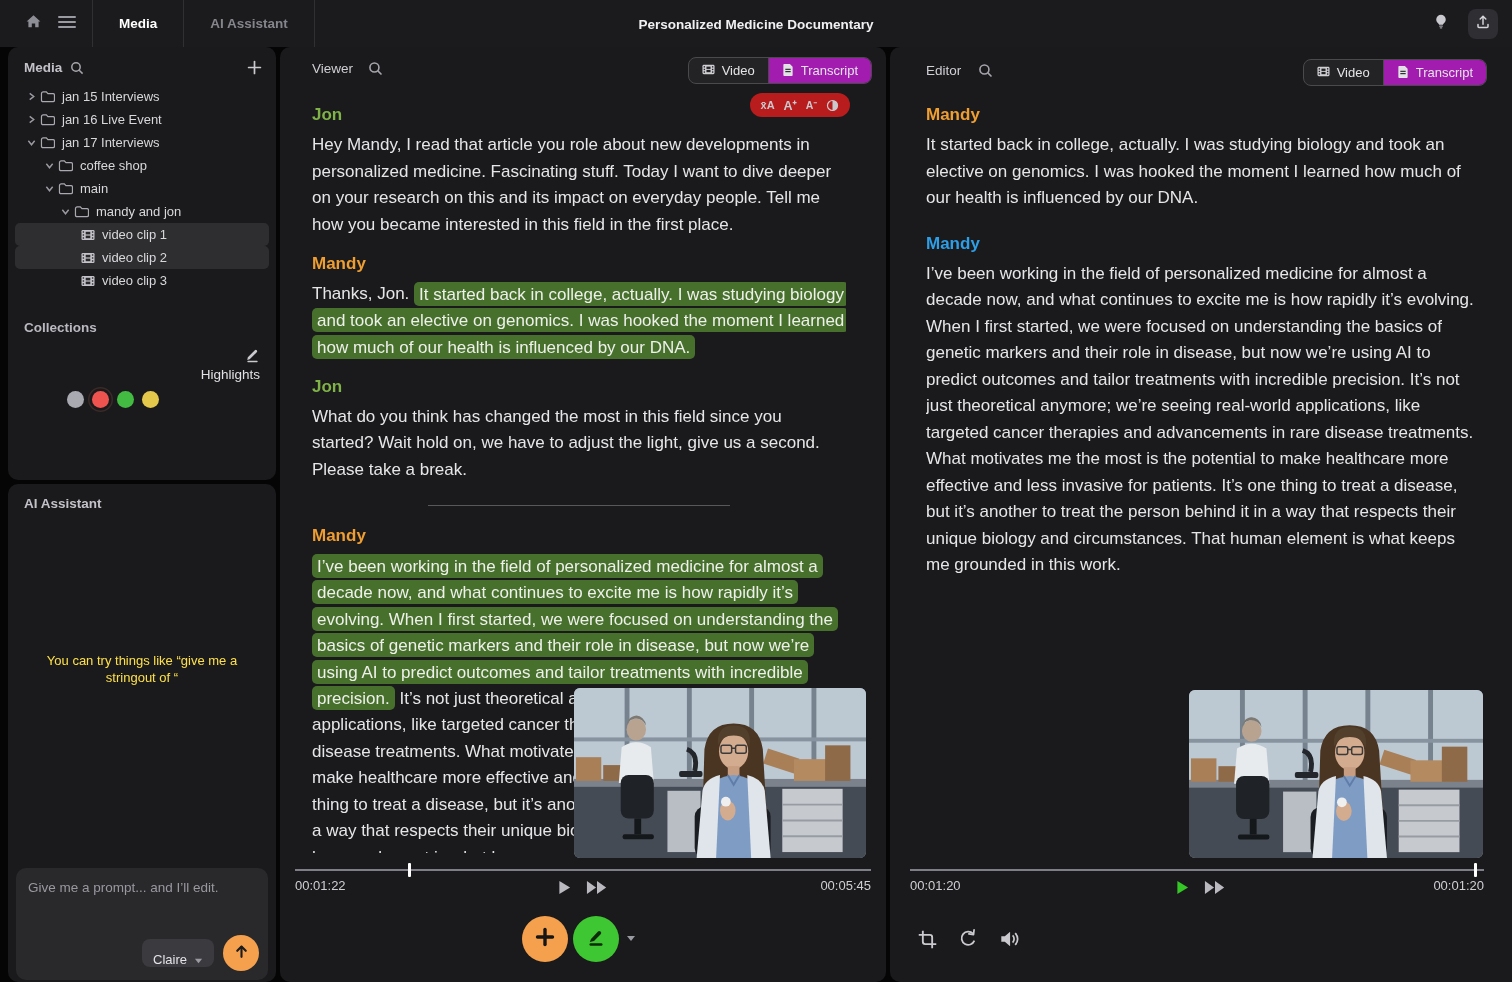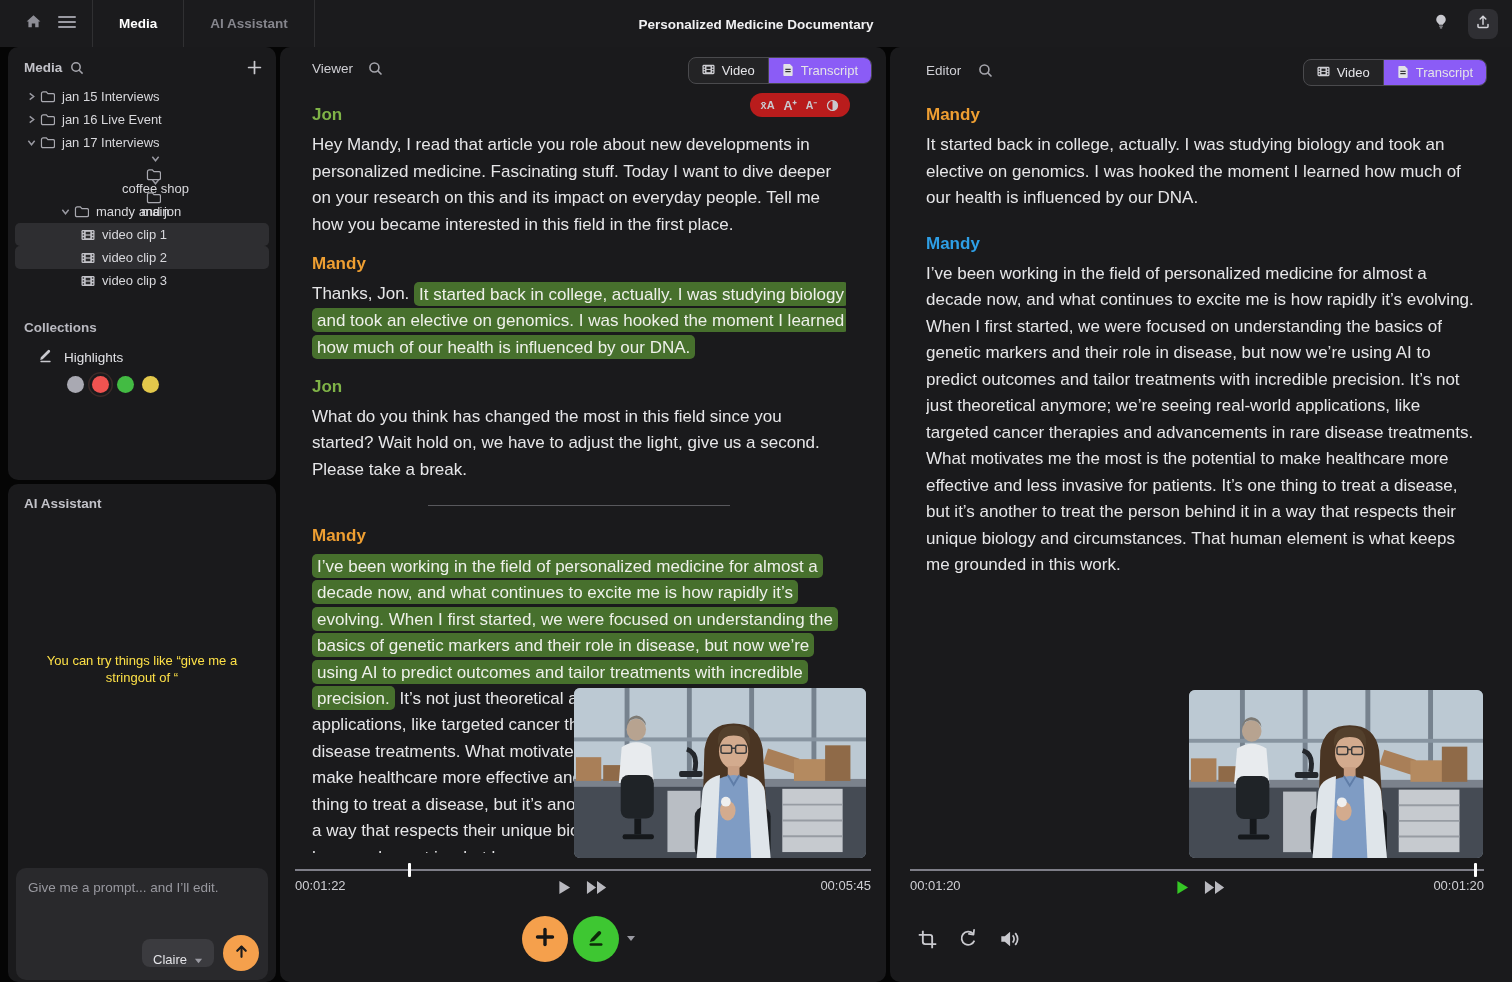--- a/index.html
+++ b/index.html
@@ -67,7 +67,7 @@
   .toggle { position:absolute; height:27px; display:flex; border:1px solid #4a4a4d; border-radius:8px; overflow:hidden; background:#232325; }
   .seg { display:flex; align-items:center; gap:7px; padding:0 13px; font-size:13px; color:#e4e4e8; cursor:pointer; }
   .seg + .seg { border-left:1px solid #4a4a4d; }
-  .seg.on { background:#8b5cf6;justify-content:flex-end; }
+  .seg.on { background:#a21caf;justify-content:flex-end; }
 
   .font-pill { position:absolute; top:46px; right:36px; height:24px; background:#b91c1c; border-radius:12px; display:flex; align-items:center; gap:9px; padding:0 11px; color:#c9c9ce; }
   .fp-it { font-size:11px; font-weight:700; cursor:pointer; display:flex; align-items:center; }

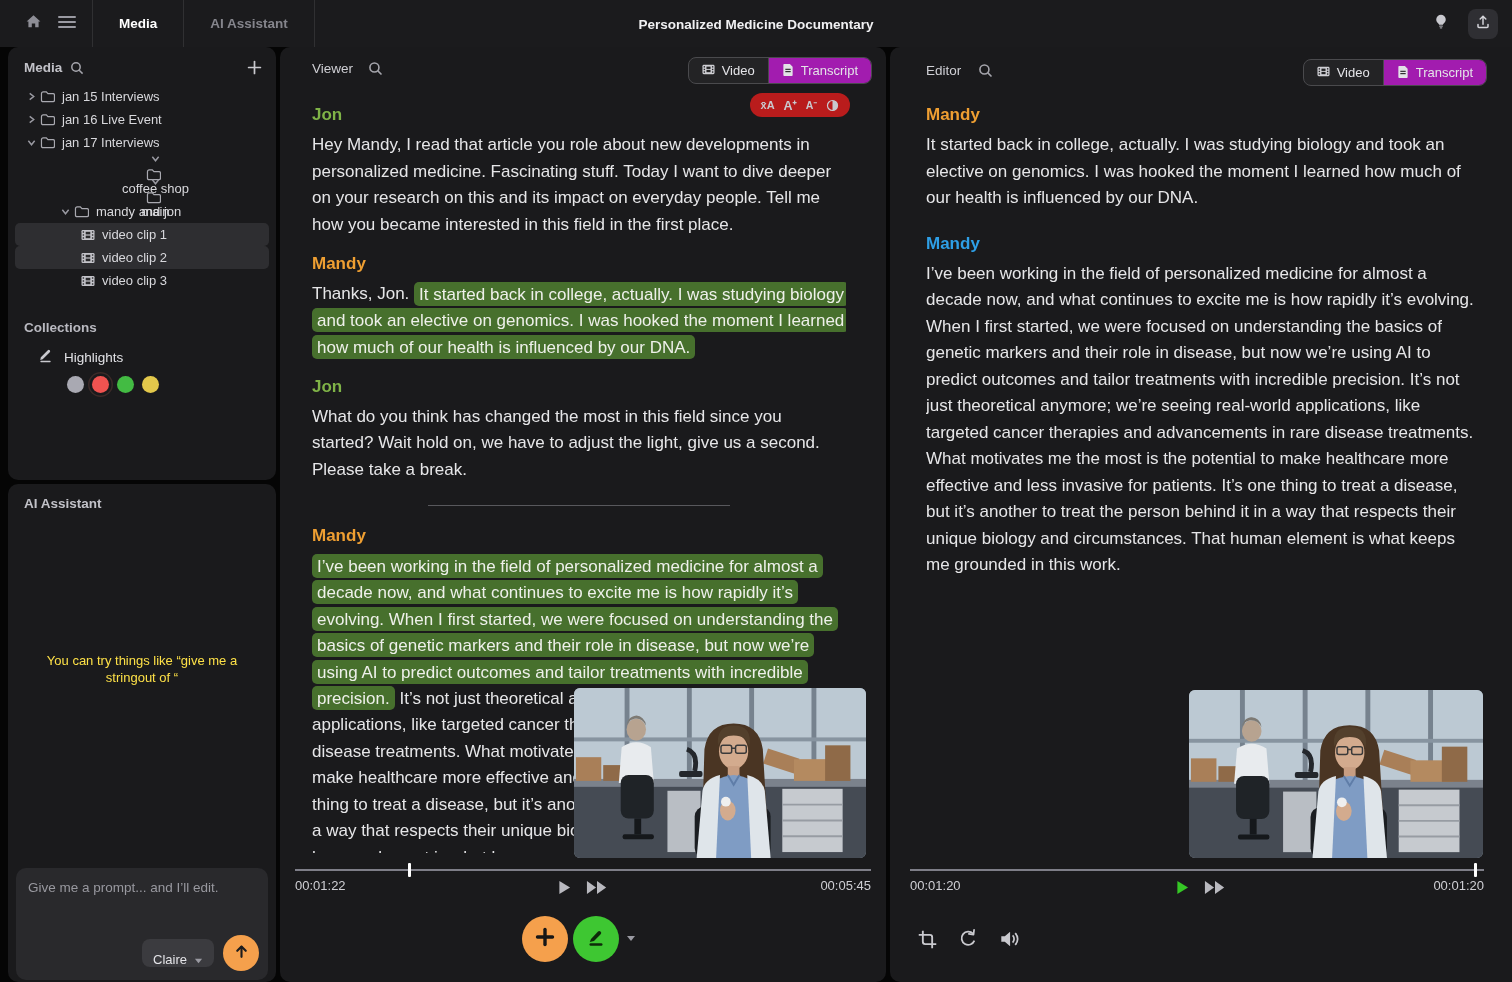--- a/index.html
+++ b/index.html
@@ -39,7 +39,7 @@
   .tree-row .chev { width:14px; display:flex; justify-content:center; flex:0 0 14px; }
   .tree-row .chev.exp svg { transform:rotate(90deg); }
   .tree-row .ticon { margin:0 7px 0 2px; display:flex; }
-  .ind-0 { padding-left:9px; } .ind-1 { padding-left:27px;flex-direction:column; } .ind-2 { padding-left:43px; } .ind-3 { padding-left:64px; }
+  .ind-0 { padding-left:9px; } .ind-1 { padding-left:27px; } .ind-2 { padding-left:43px; } .ind-3 { padding-left:64px; }
 
   .collections { margin-top:28px; }
   .coll-head { padding:0 16px; font-size:13.5px; font-weight:700; color:#b9b9c0; }

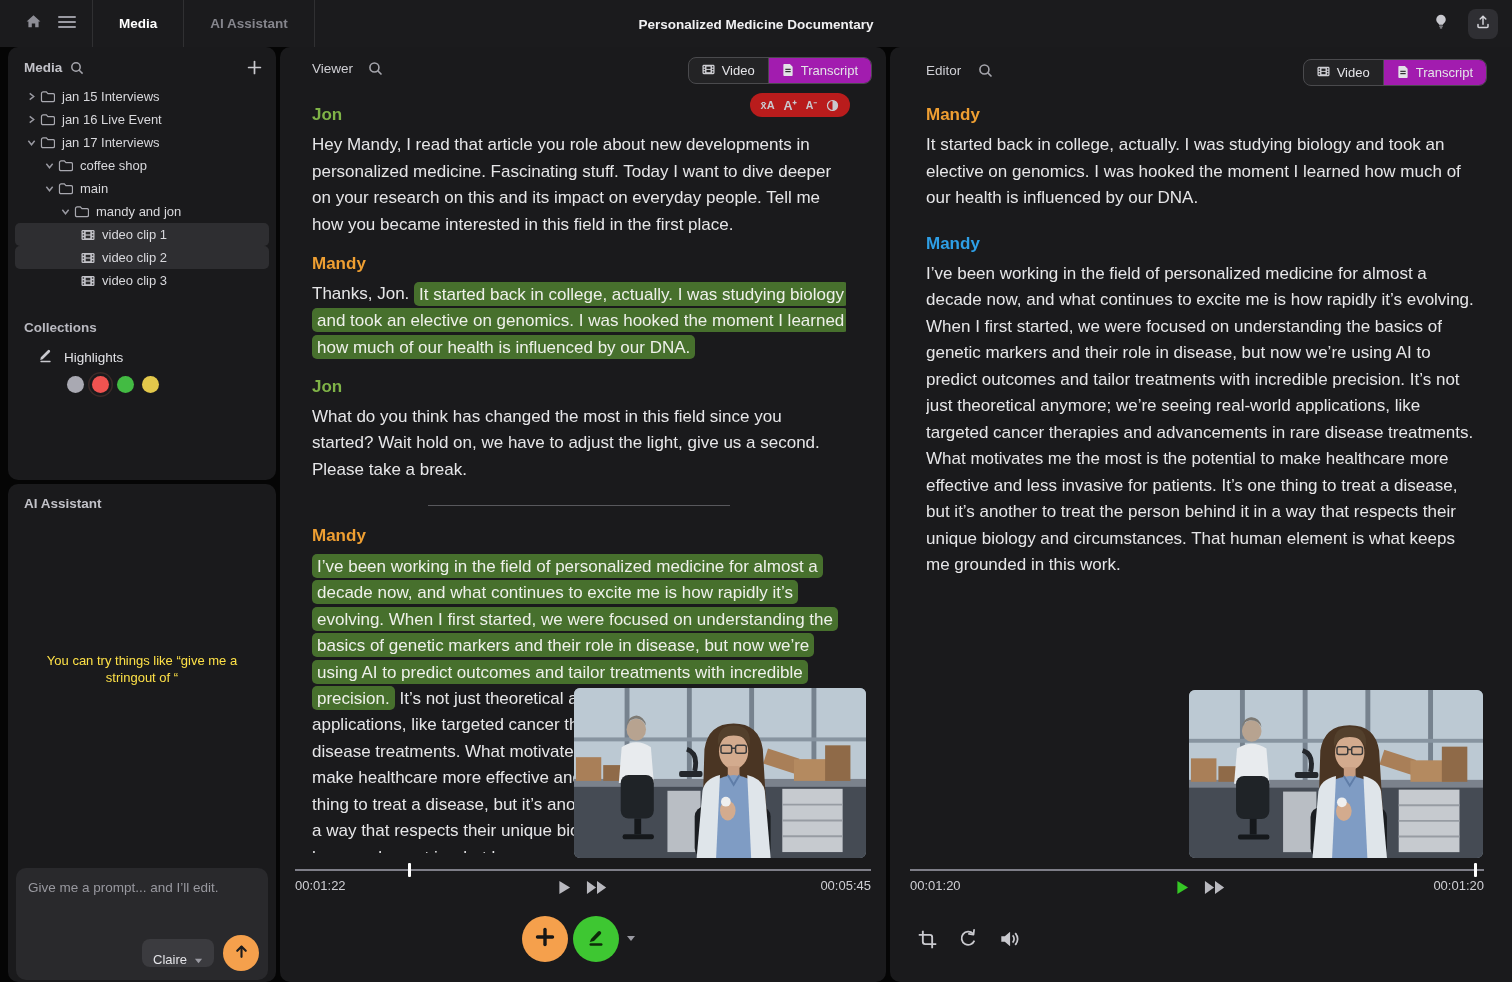--- a/index.html
+++ b/index.html
@@ -43,7 +43,7 @@
 
   .collections { margin-top:28px; }
   .coll-head { padding:0 16px; font-size:13.5px; font-weight:700; color:#b9b9c0; }
-  .coll-item { display:flex; align-items:center; margin:12px 16px 0 30px; cursor:pointer; }
+  .coll-item { display:flex; align-items:flex-end; margin:12px 16px 0 30px; cursor:pointer;flex-direction:column; }
   .coll-item .lbl { margin-left:11px; font-size:13.5px; color:#e2e2e6; }
   .dot-row { display:flex; gap:8px; margin:9px 0 0 59px; }
   .dot { width:17px; height:17px; border-radius:50%; cursor:pointer; }

